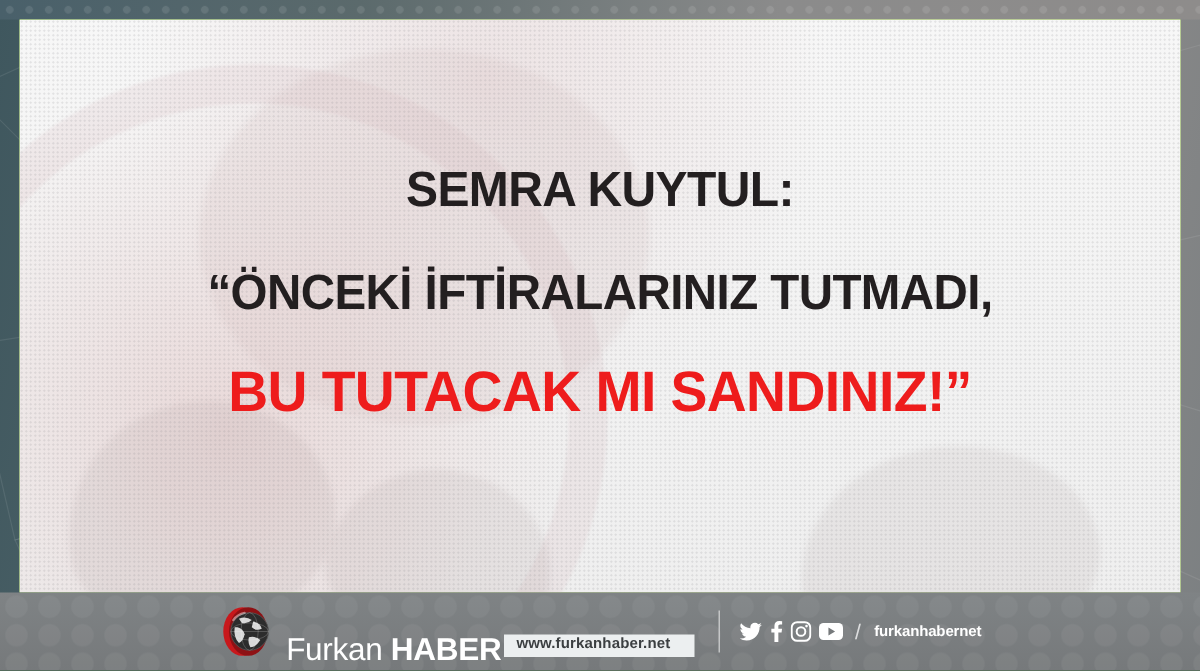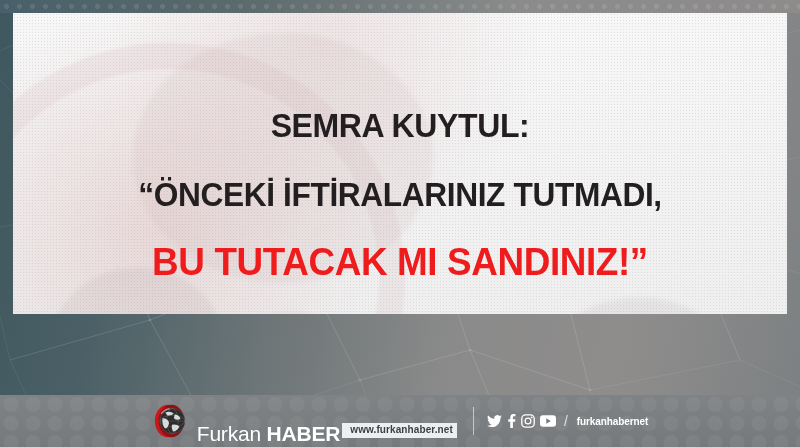--- a/index.html
+++ b/index.html
@@ -49,7 +49,7 @@
     left: 13px;
     top: 13px;
     width: 774px;
-    height: 301px;
+    height: 382px;
     background: #bef264;
     overflow: hidden;
   }

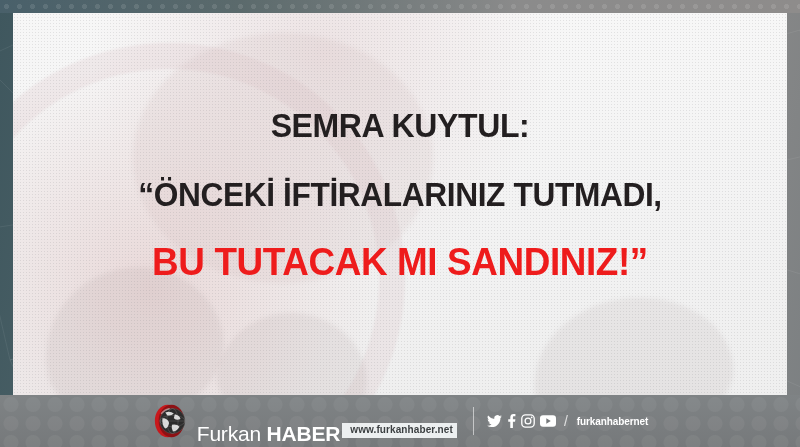--- a/index.html
+++ b/index.html
@@ -186,7 +186,7 @@
     font-size: 10px;
     font-weight: bold;
     line-height: 12px;
-    padding: 1px 4px 2px 8px;
+    padding: 1px 16px 2px 8px;
     white-space: nowrap;
     letter-spacing: .1px;
   }

